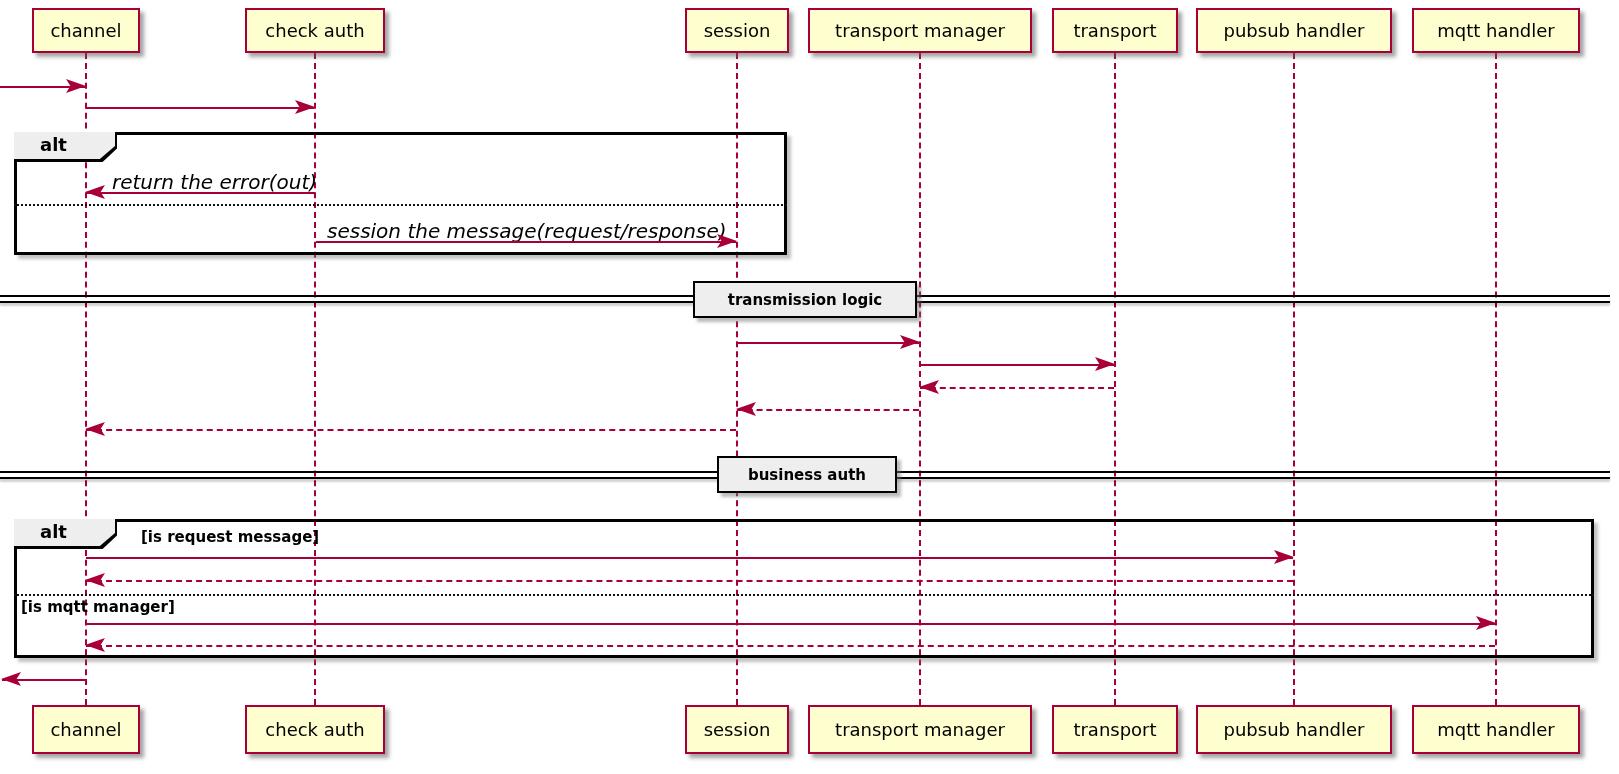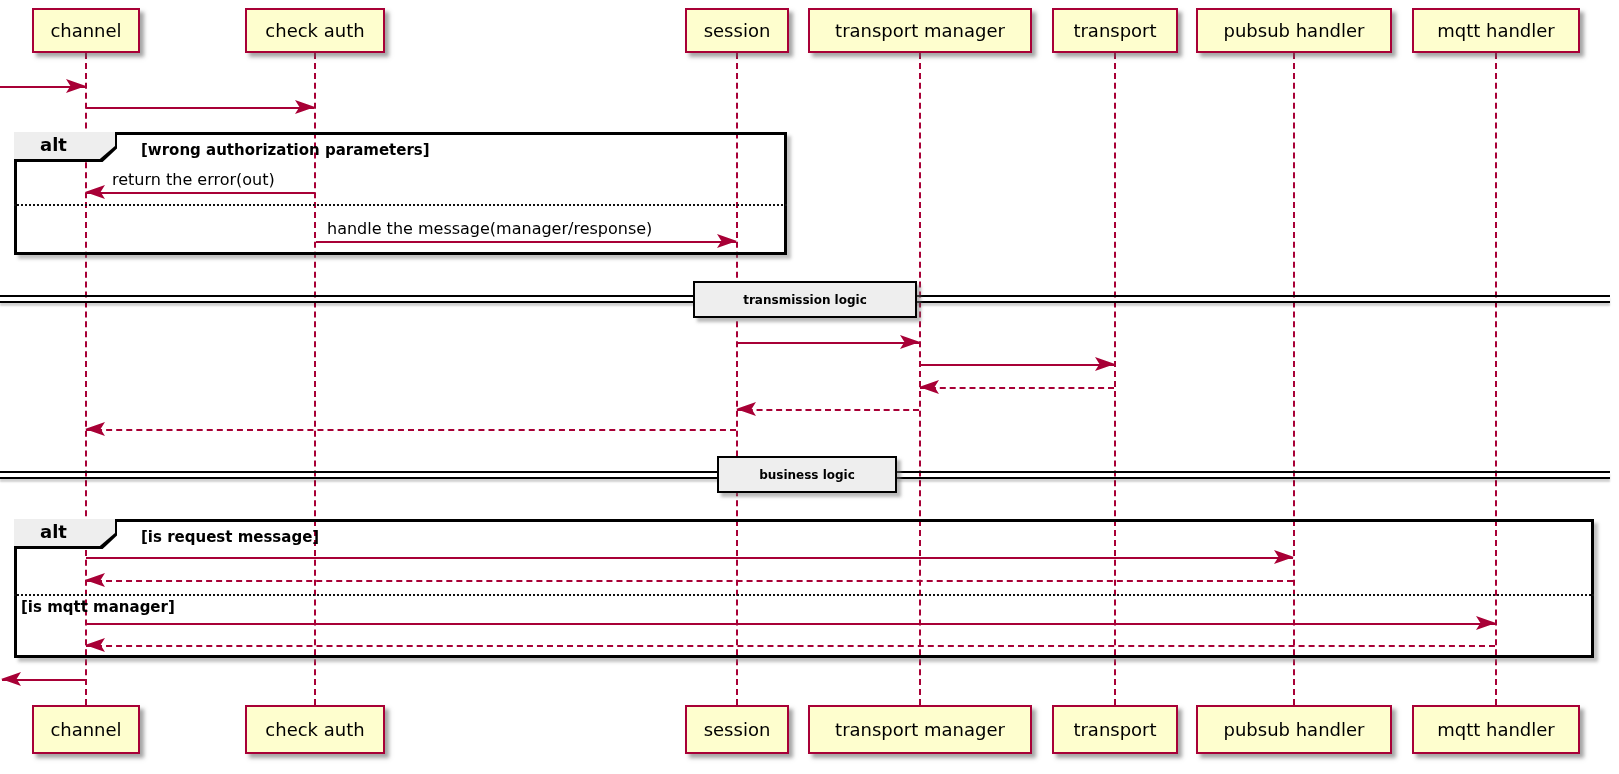--- a/index.html
+++ b/index.html
@@ -116,7 +116,6 @@
       <div class="tab-inner"></div>
       <span class="tab-text">alt</span>
     </div>
-    <div class="condition" style="left:124px;top:6px">[wrong authorization parameters]</div>
     <div class="else-line" style="top:69px;width:773px"></div>
   </div>
 

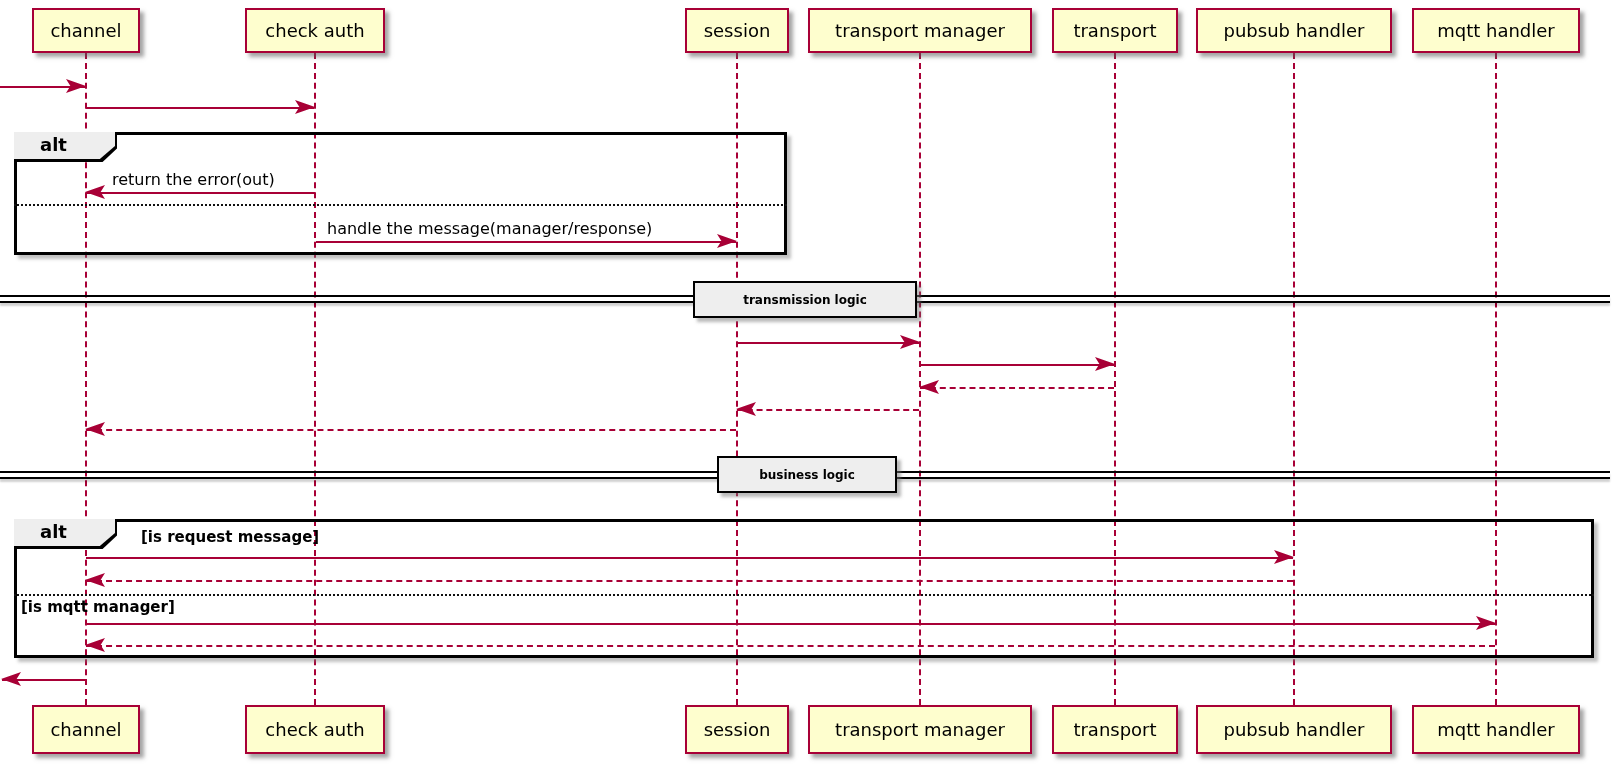--- a/index.html
+++ b/index.html
@@ -26,7 +26,7 @@
   .head{position:absolute;width:20px;height:14px;background:var(--accent);top:-7px;}
   .head.right{right:-1px;clip-path:polygon(100% 50%,0 0,22% 50%,0 100%);}
   .head.left{left:-1px;clip-path:polygon(0 50%,100% 0,78% 50%,100% 100%);}
-  .msg-label{position:absolute;font-size:16px;white-space:nowrap;}
+  .msg-label{position:absolute;font-size:20px;white-space:nowrap;font-style:italic;}
   
   .frame{position:absolute;border:3px solid var(--frame-border);box-sizing:border-box;
          box-shadow:4px 4px 3px rgba(120,120,120,.45);background:transparent;}

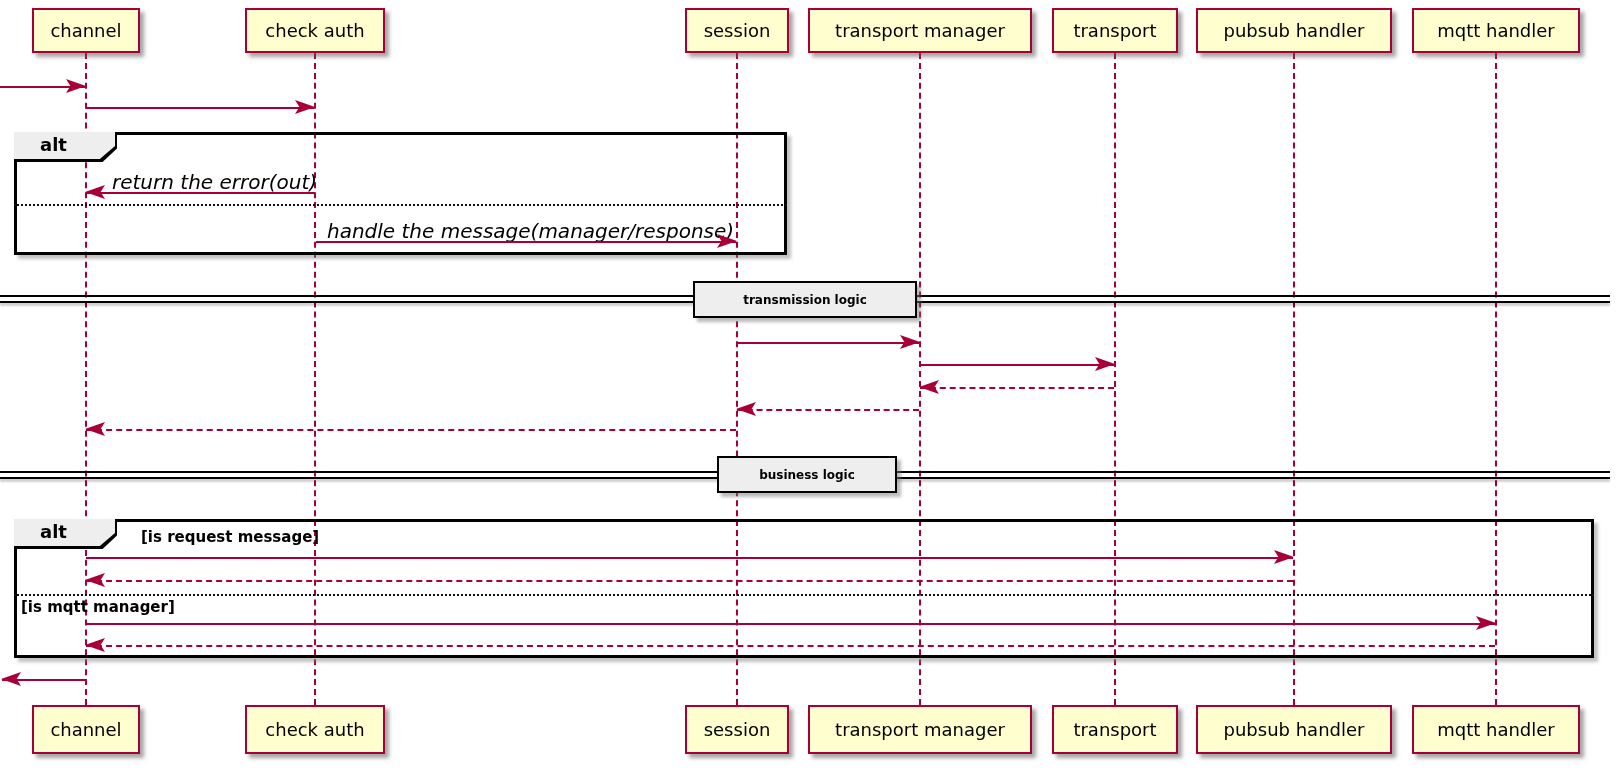--- a/index.html
+++ b/index.html
@@ -144,7 +144,7 @@
       <i class="head left"></i>
     </div>
 
-  <div class="msg-label" style="left:327px;top:219px">handle the message(manager/response)</div>
+  <div class="msg-label" style="left:327px;top:219px">session the message(request/response)</div>
   <div class="msg solid" style="left:316px;top:241px;width:420px">
       <i class="line"></i>
       <i class="head right"></i>

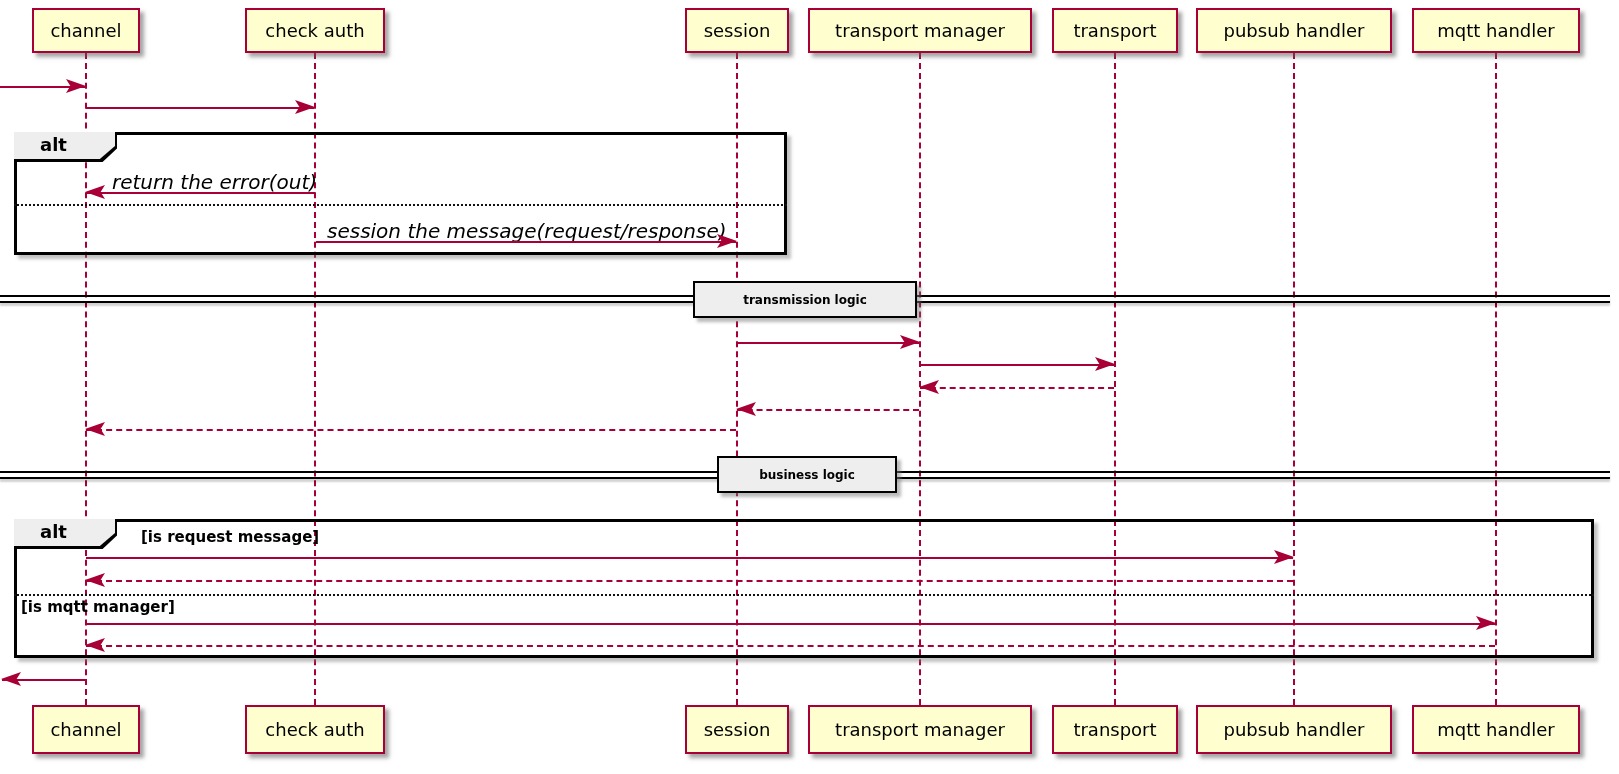--- a/index.html
+++ b/index.html
@@ -41,7 +41,7 @@
   .divider-lines{position:absolute;left:0;height:4px;border-top:2px solid #000;border-bottom:2px solid #000;
                  box-shadow:0 3px 2px rgba(0,0,0,.18);}
   .divider-label{position:absolute;background:var(--label-fill);border:2px solid #000;box-sizing:border-box;
-                 display:flex;align-items:center;justify-content:center;font-weight:bold;font-size:12px;
+                 display:flex;align-items:center;justify-content:center;font-weight:bold;font-size:15px;
                  box-shadow:4px 4px 3px rgba(120,120,120,.5);white-space:nowrap;}
 </style>
 </head>

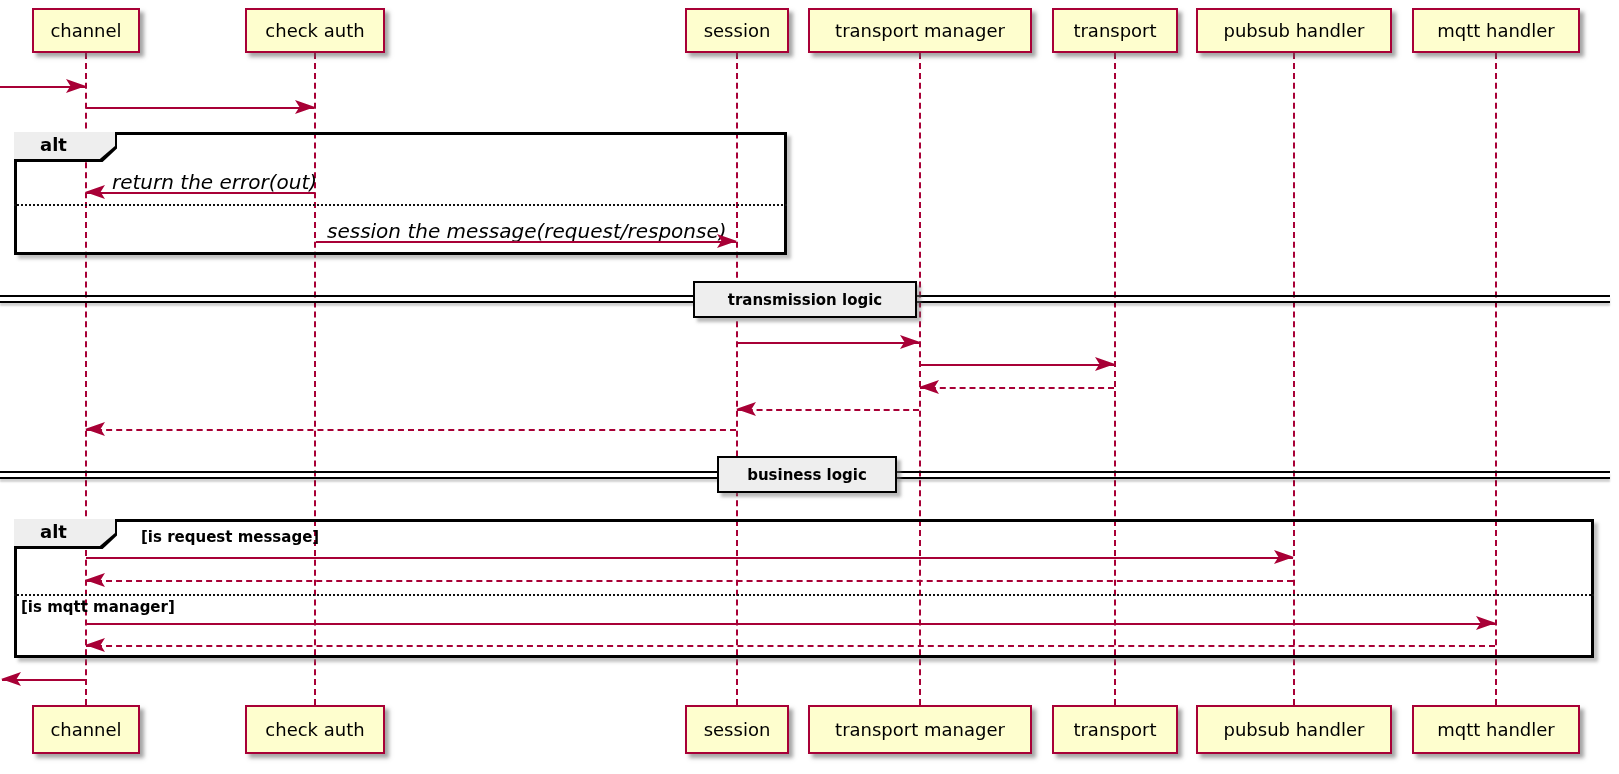--- a/index.html
+++ b/index.html
@@ -108,7 +108,7 @@
 
   <div class="divider-lines" style="top:471px;width:1610px"></div>
   <div class="divider-label" style="left:717px;top:456px;width:180px;height:37px">
-      <span>business logic</span>
+      <span>business auth</span>
     </div>
 
   <div class="frame" style="left:14px;top:132px;width:773px;height:123px">

